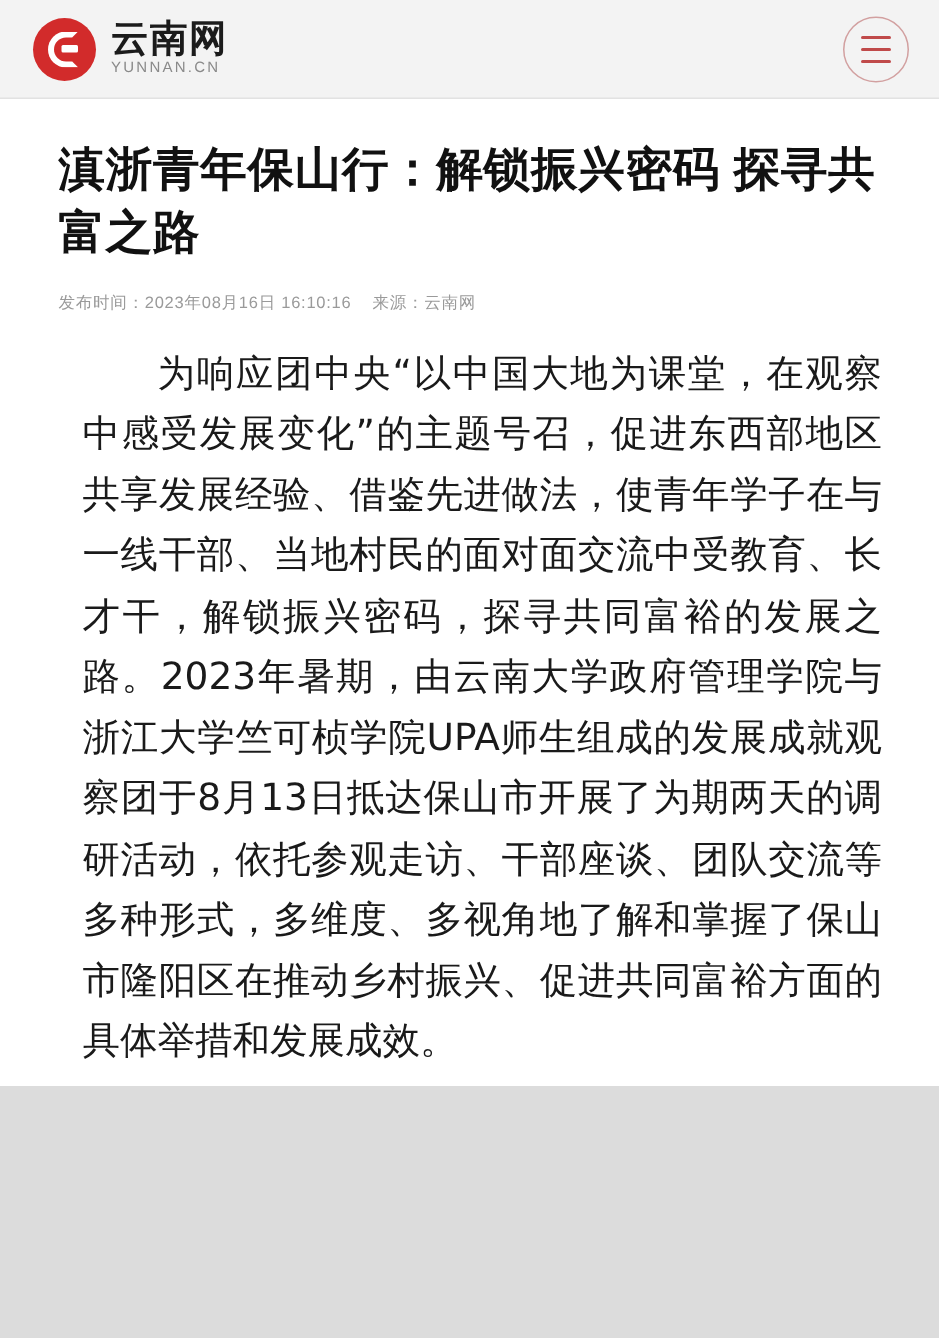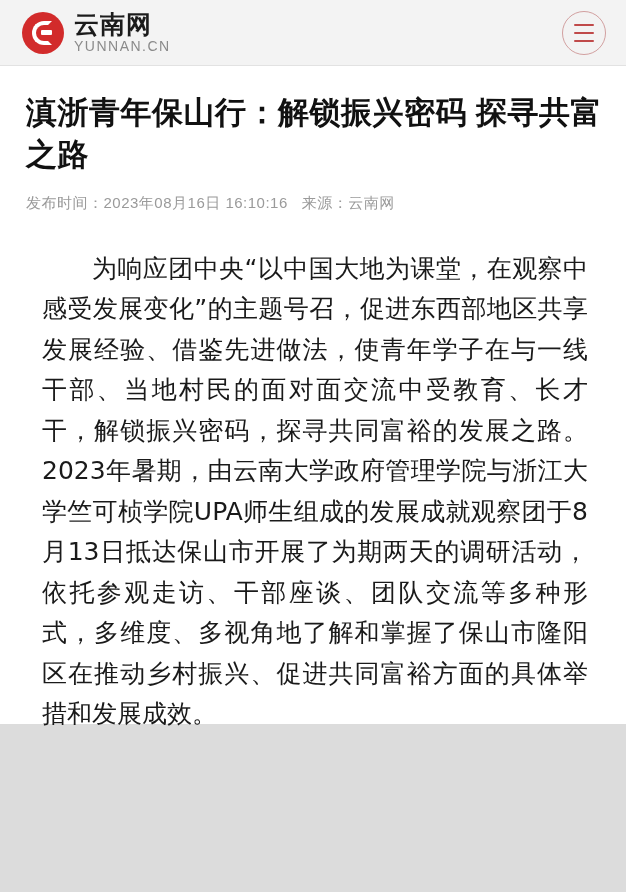--- a/index.html
+++ b/index.html
@@ -80,7 +80,7 @@
     letter-spacing: 1px;
   }
   .brand-en {
-    font-size: 14px;
+    font-size: 10px;
     color: #8a8a8a;
     letter-spacing: 1.5px;
     margin-top: 2px;

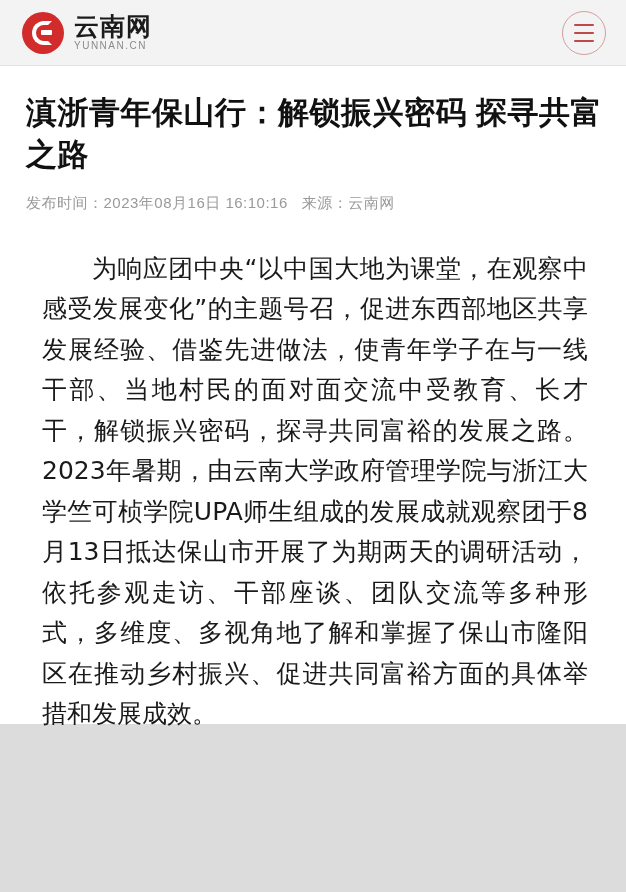--- a/index.html
+++ b/index.html
@@ -112,7 +112,7 @@
 
   
   .article {
-    padding: 26px 22px 0 26px;
+    padding: 26px 22px 0 39px;
   }
   .title {
     font-size: 31px;

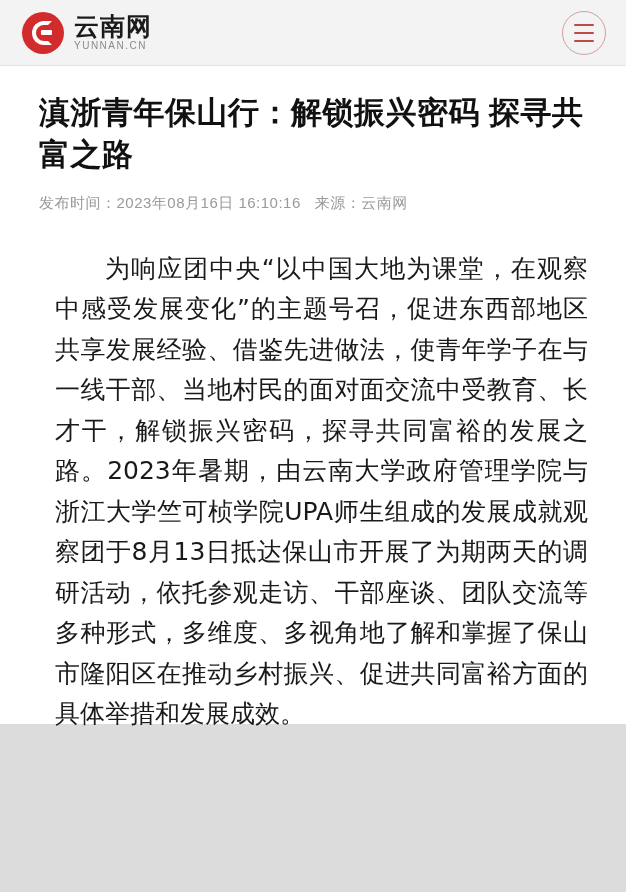--- a/index.html
+++ b/index.html
@@ -123,9 +123,9 @@
     letter-spacing: 0.5px;
   }
   .meta {
-    font-size: 15px;
+    font-size: 11px;
     color: #9a9a9a;
-    margin-bottom: 36px;
+    margin-bottom: 20px;
     letter-spacing: 0.5px;
   }
   .meta .meta-sep {

